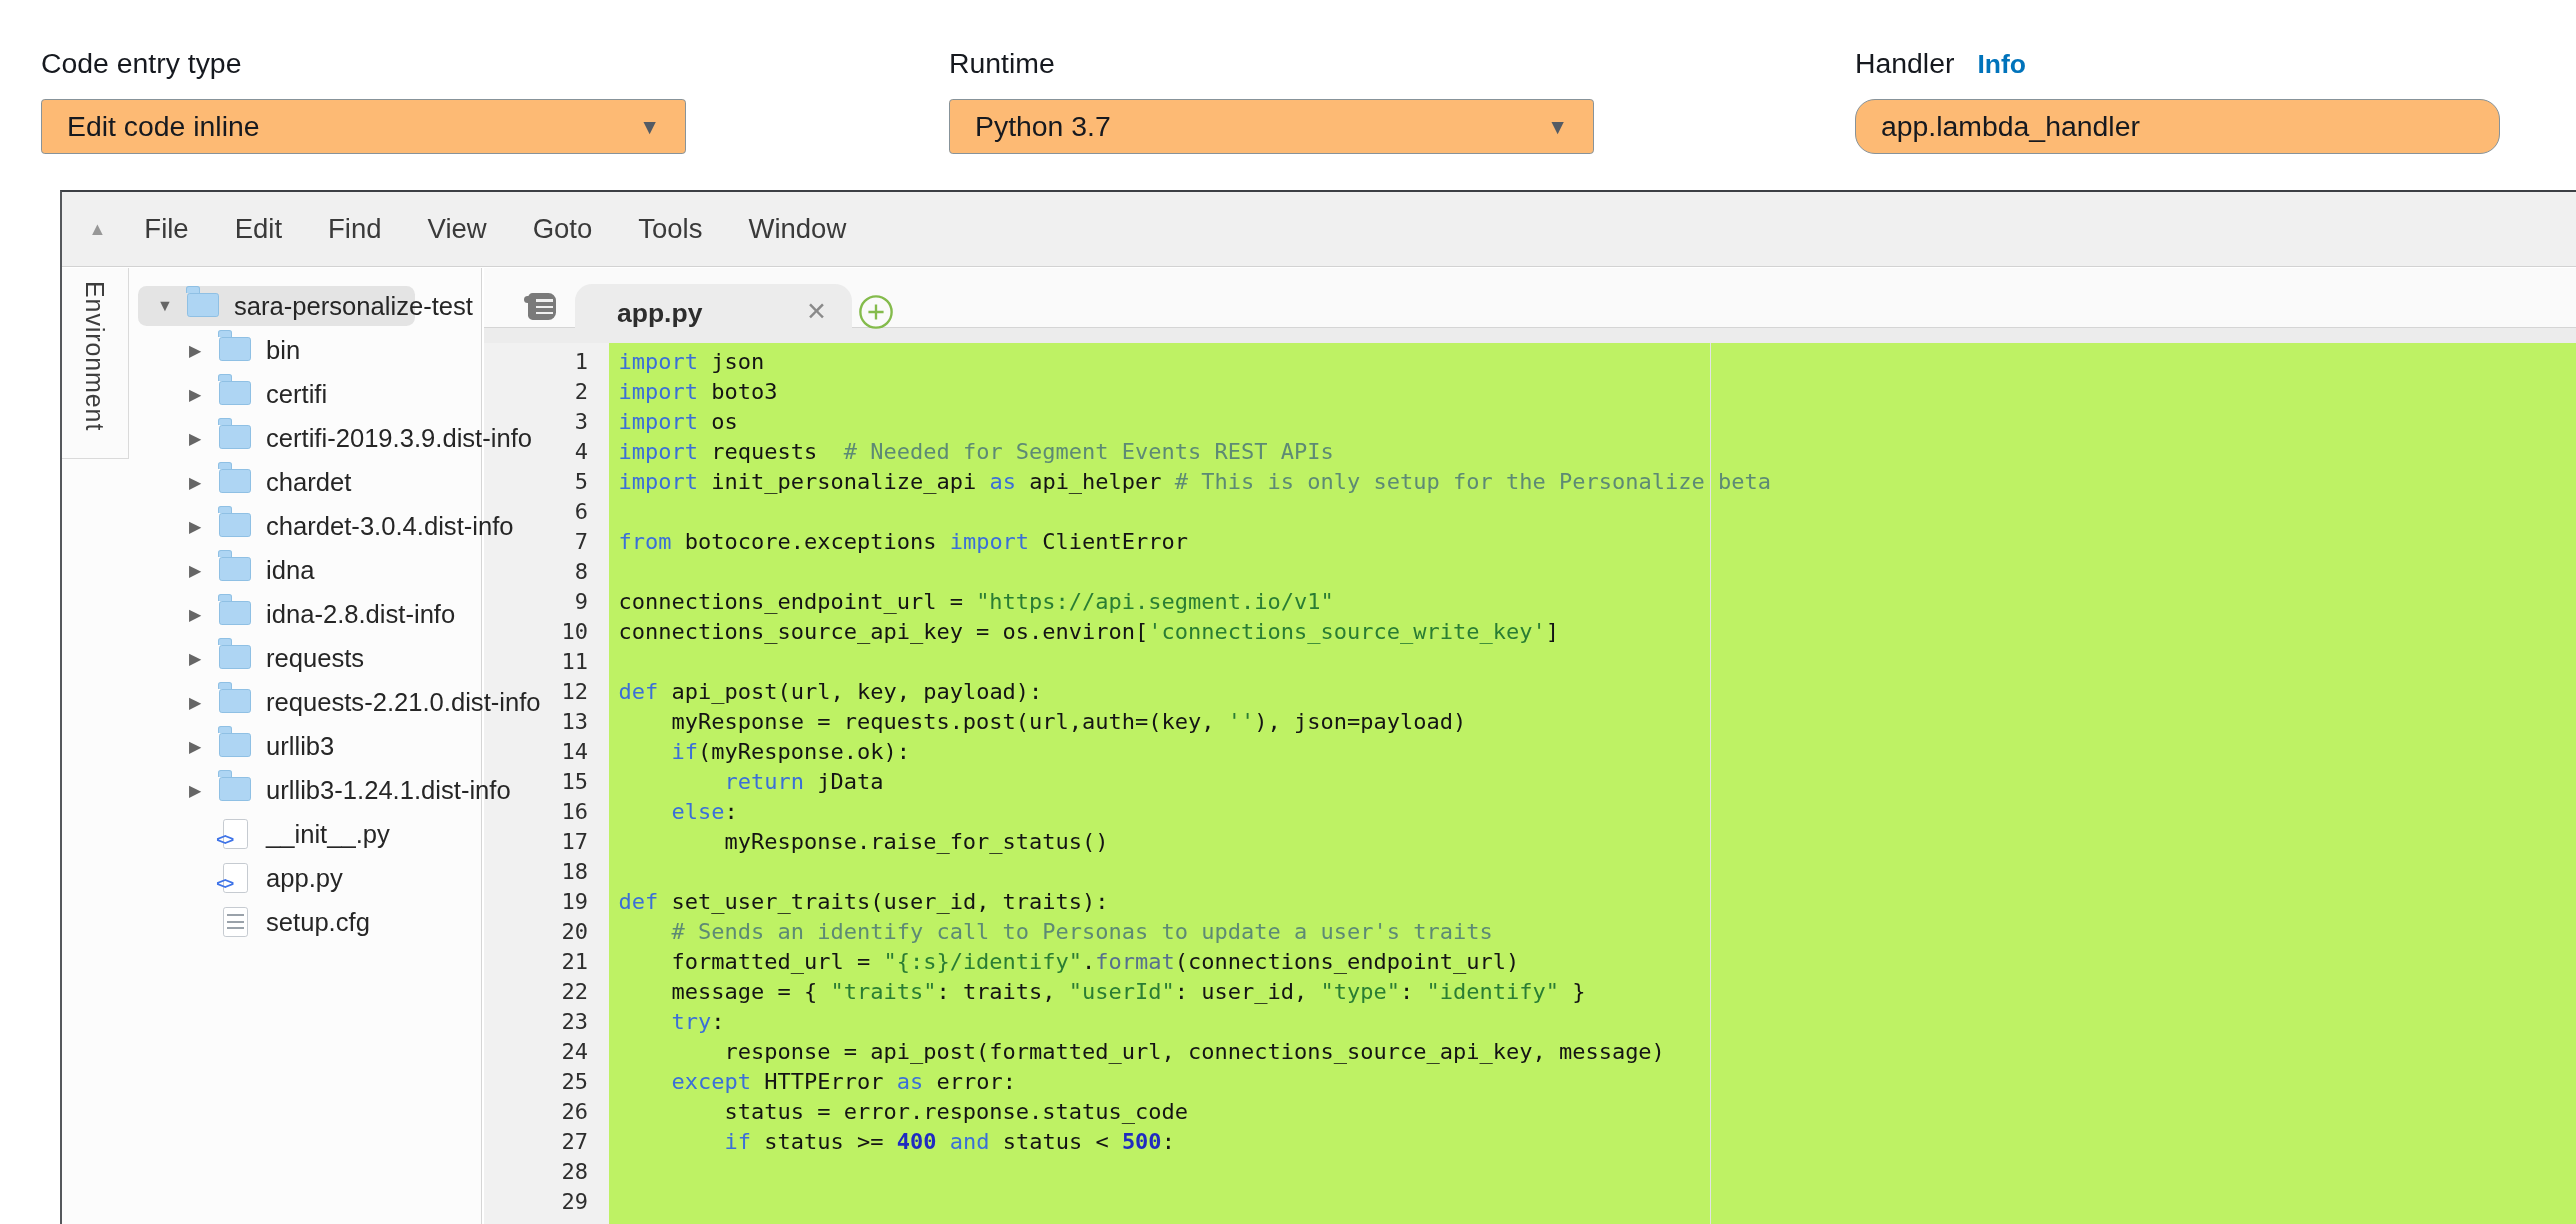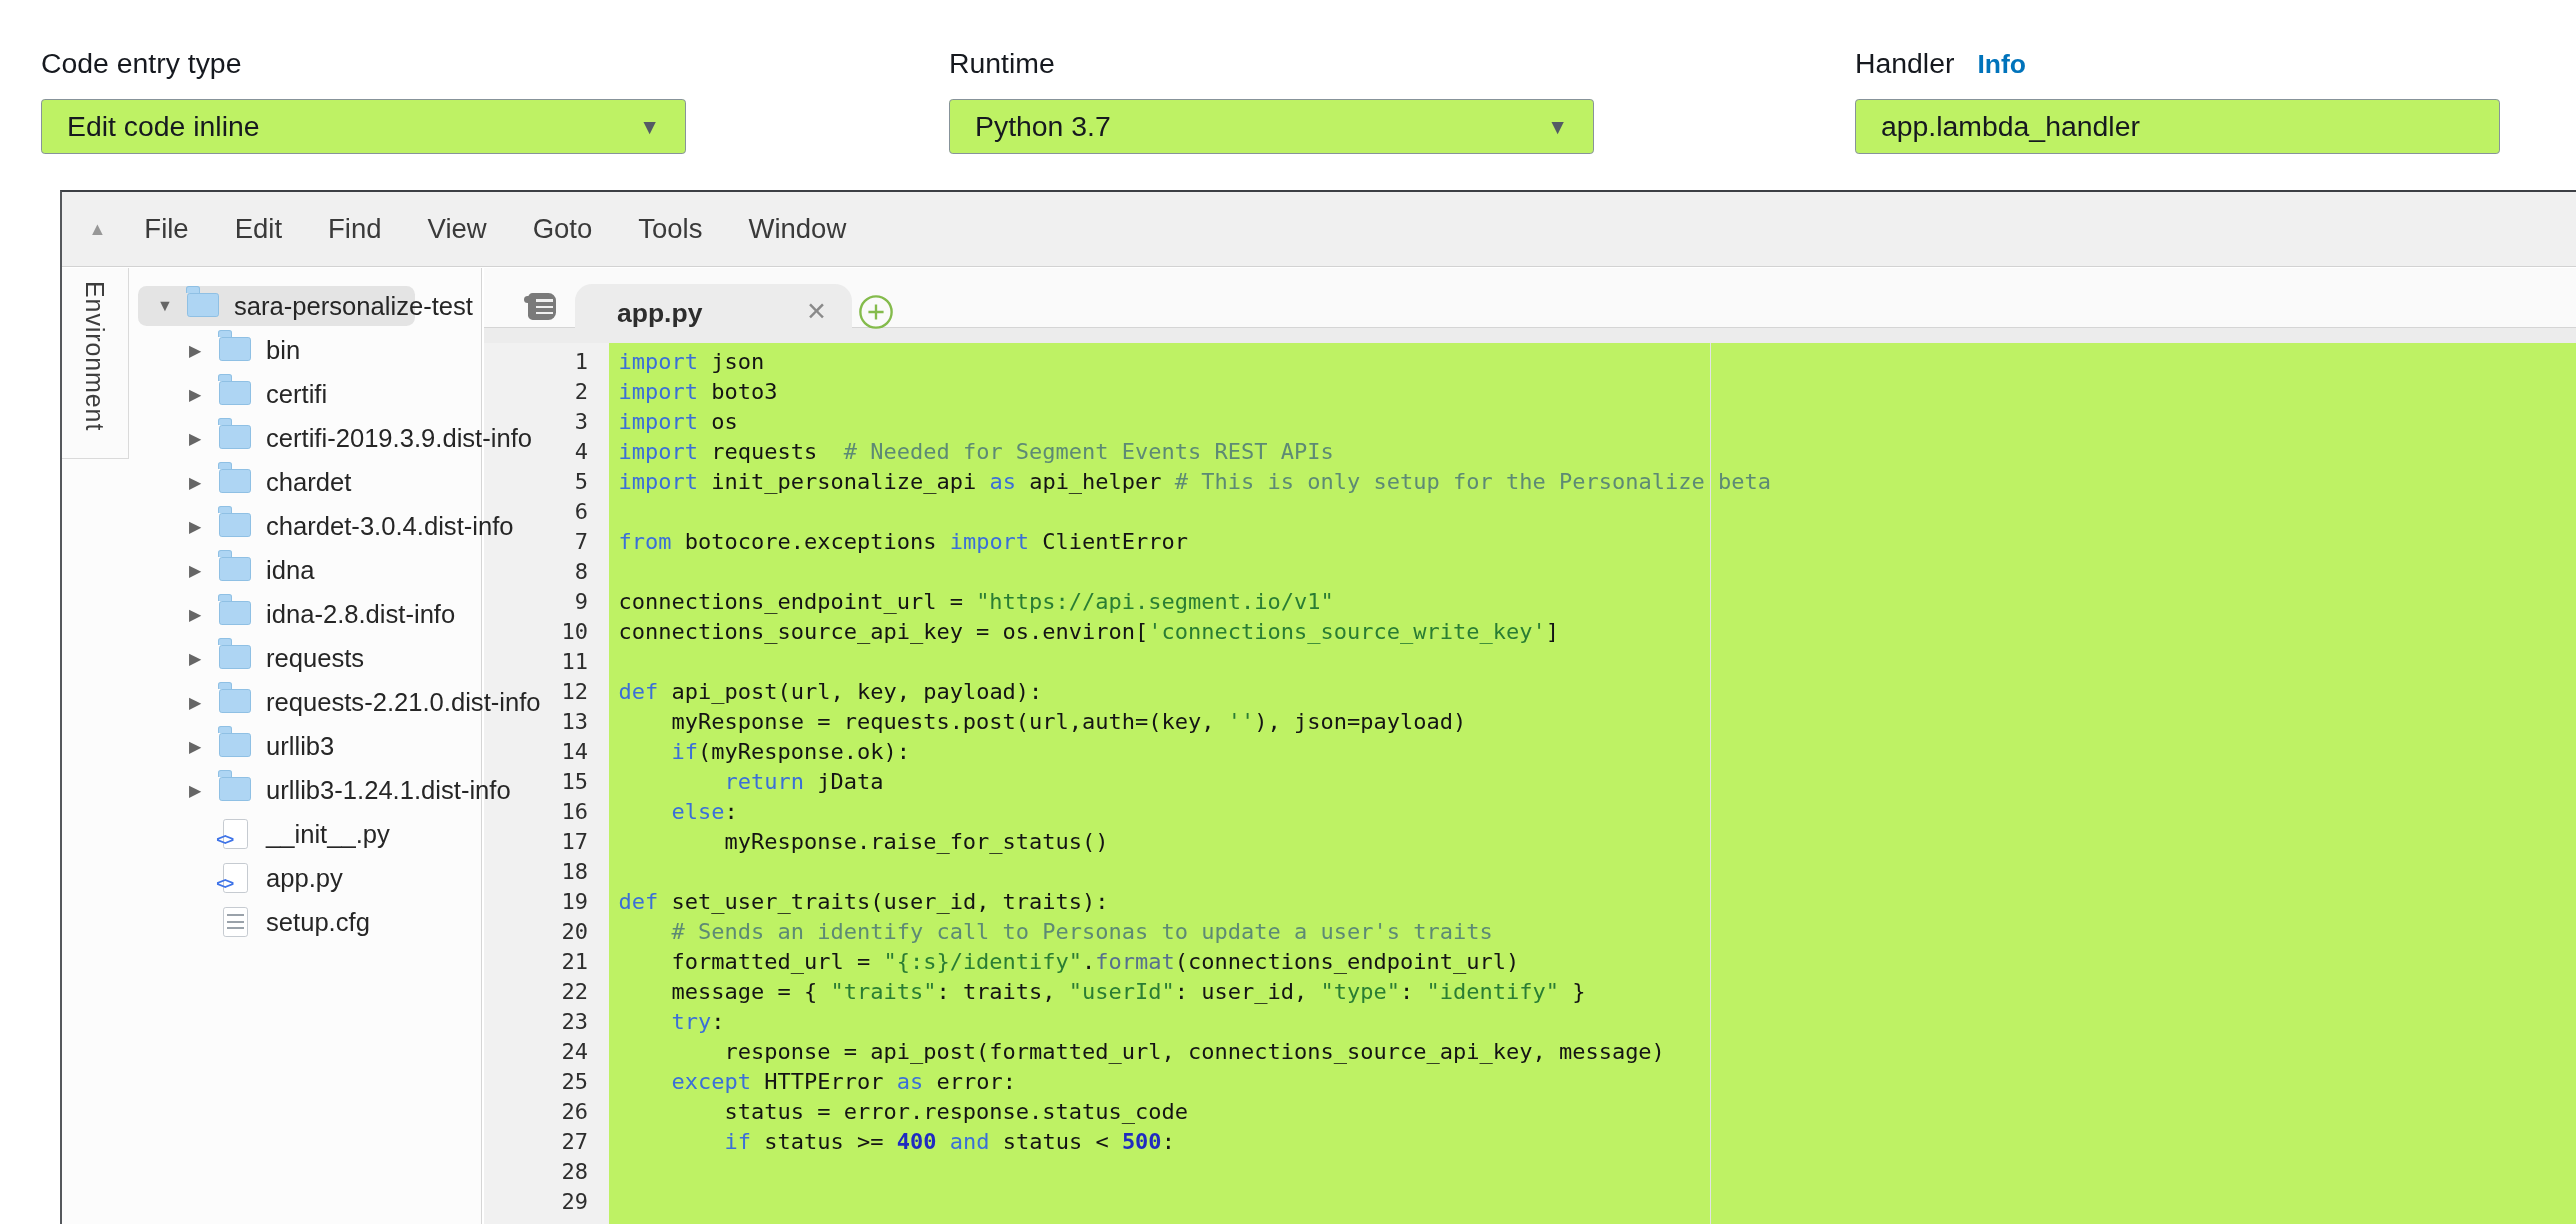--- a/index.html
+++ b/index.html
@@ -13,7 +13,7 @@
   .field label{font-size:28.4px;color:#16191f;}
   .info-link{font-size:26.5px;font-weight:bold;color:#0073bb;cursor:pointer;}
   .control{margin-top:19px;width:645px;height:55px;box-sizing:border-box;
-    background:#bef264;border:1.9px solid #87939a;border-radius:3.8px;
+    background:#fdba74;border:1.9px solid #87939a;border-radius:3.8px;
     display:flex;align-items:center;justify-content:space-between;
     padding:0 25px;font-size:28.4px;color:#16191f;}
   .control .caret{color:#545b64;font-size:21px;}

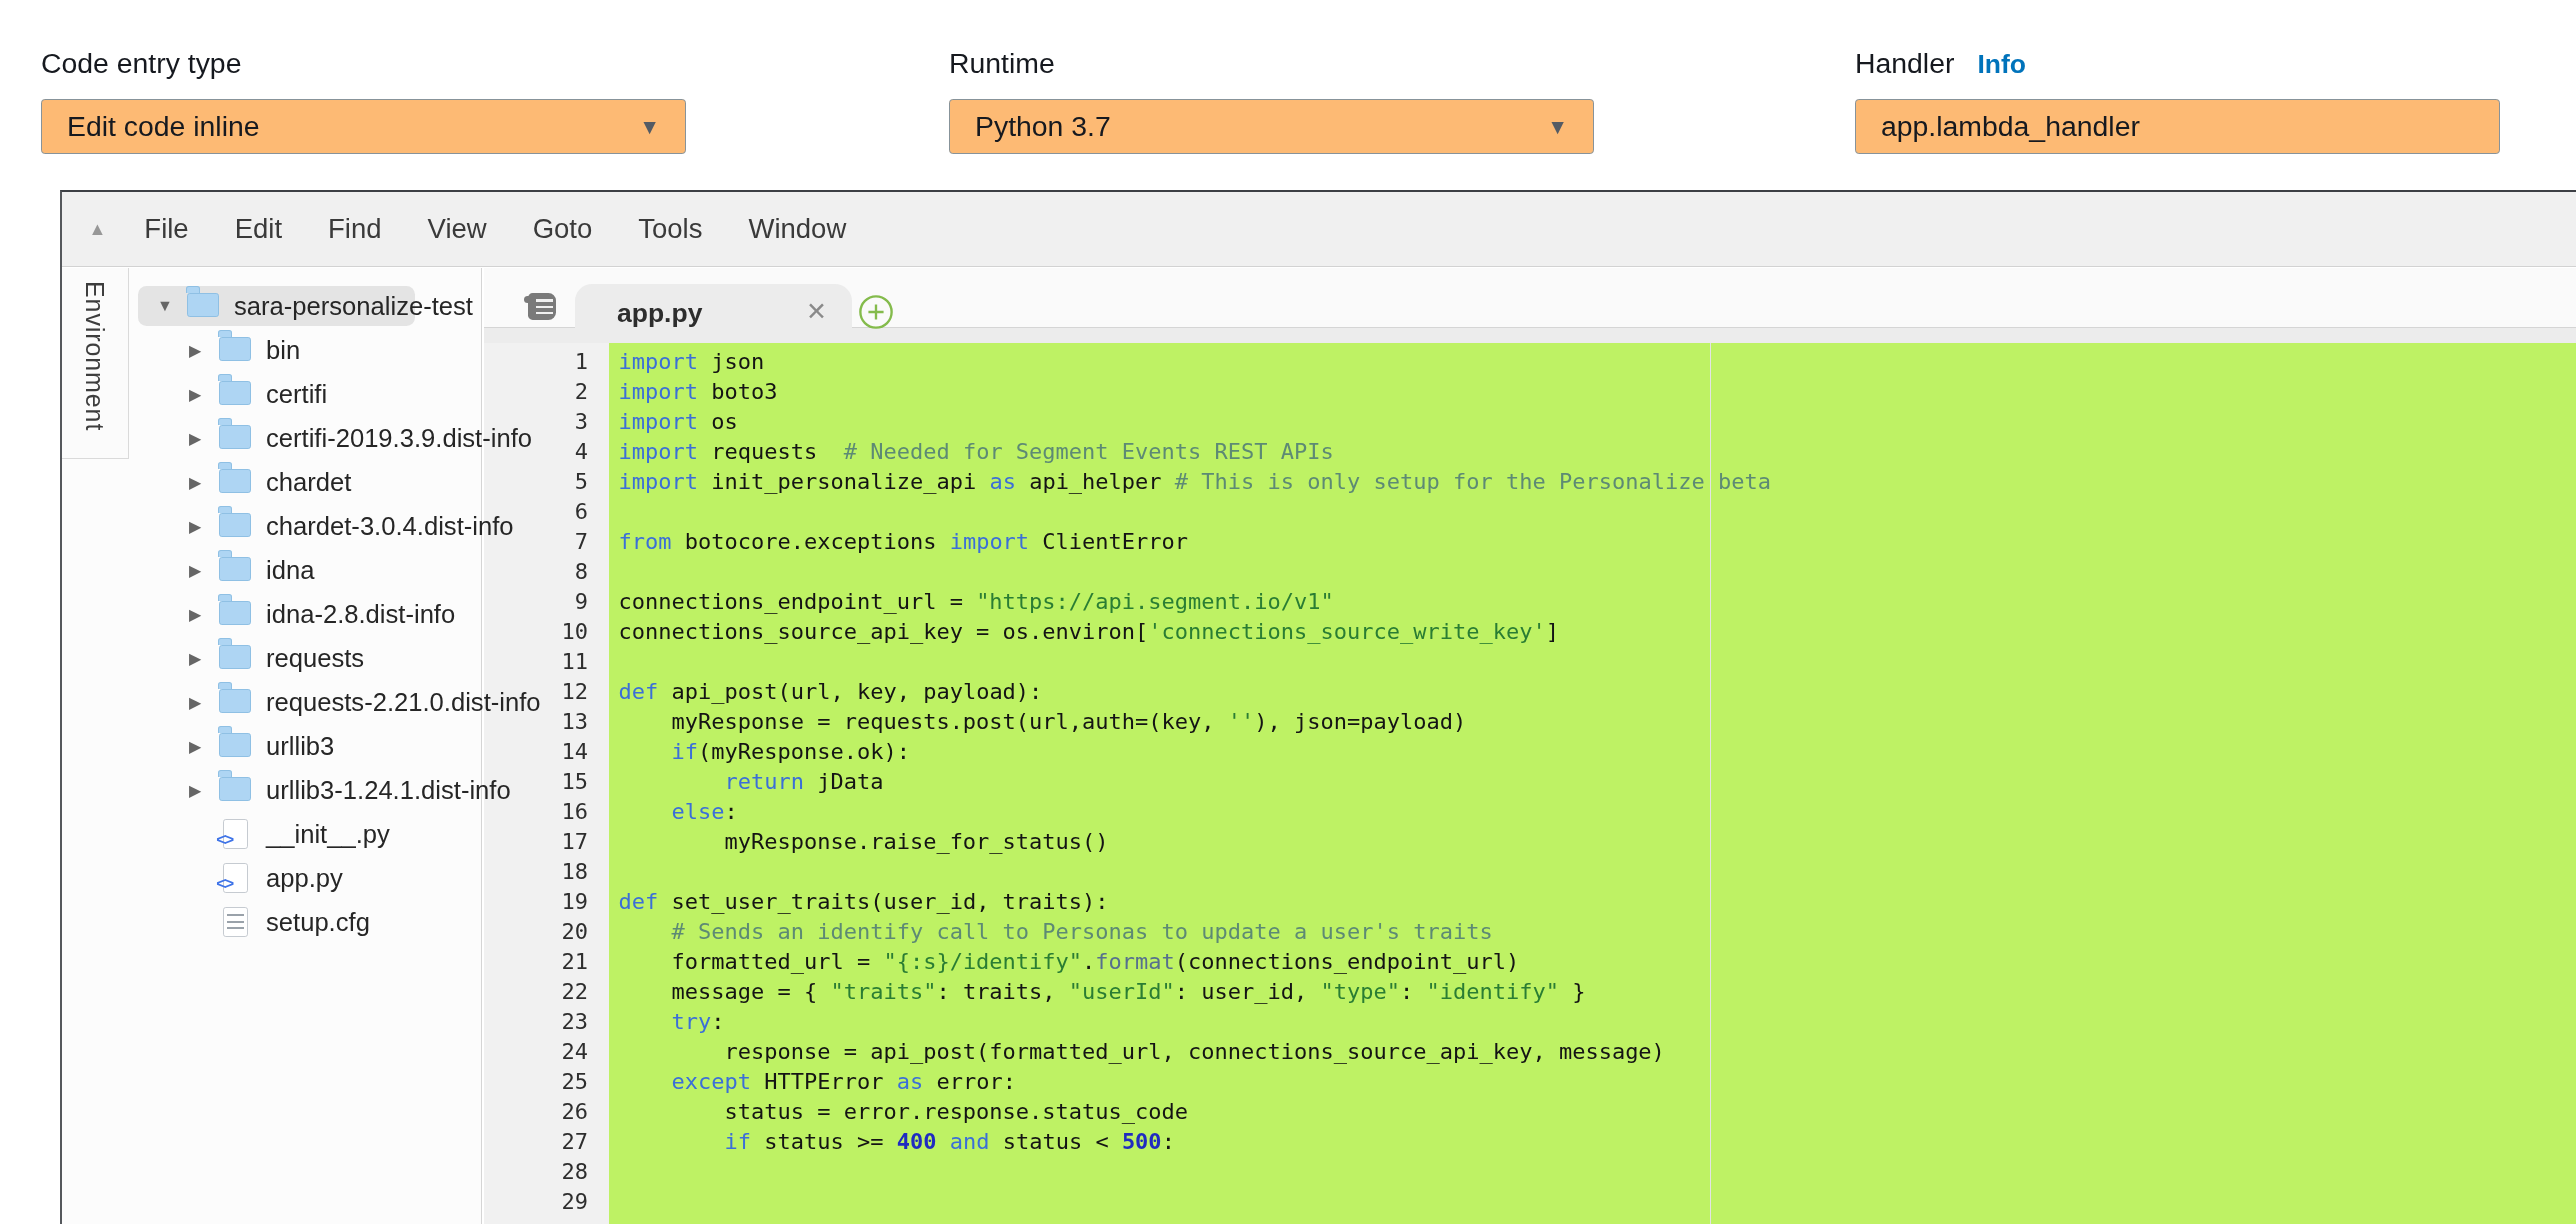--- a/index.html
+++ b/index.html
@@ -17,7 +17,7 @@
     display:flex;align-items:center;justify-content:space-between;
     padding:0 25px;font-size:28.4px;color:#16191f;}
   .control .caret{color:#545b64;font-size:21px;}
-  input.control{display:block;padding:4px 25px;font-family:"Liberation Sans",sans-serif;}
+  input.control{display:block;padding:4px 25px;font-family:"Liberation Sans",sans-serif;border-radius:20px;}
   .f1{left:41px;} .f2{left:949px;} .f3{left:1855px;}
 
   

